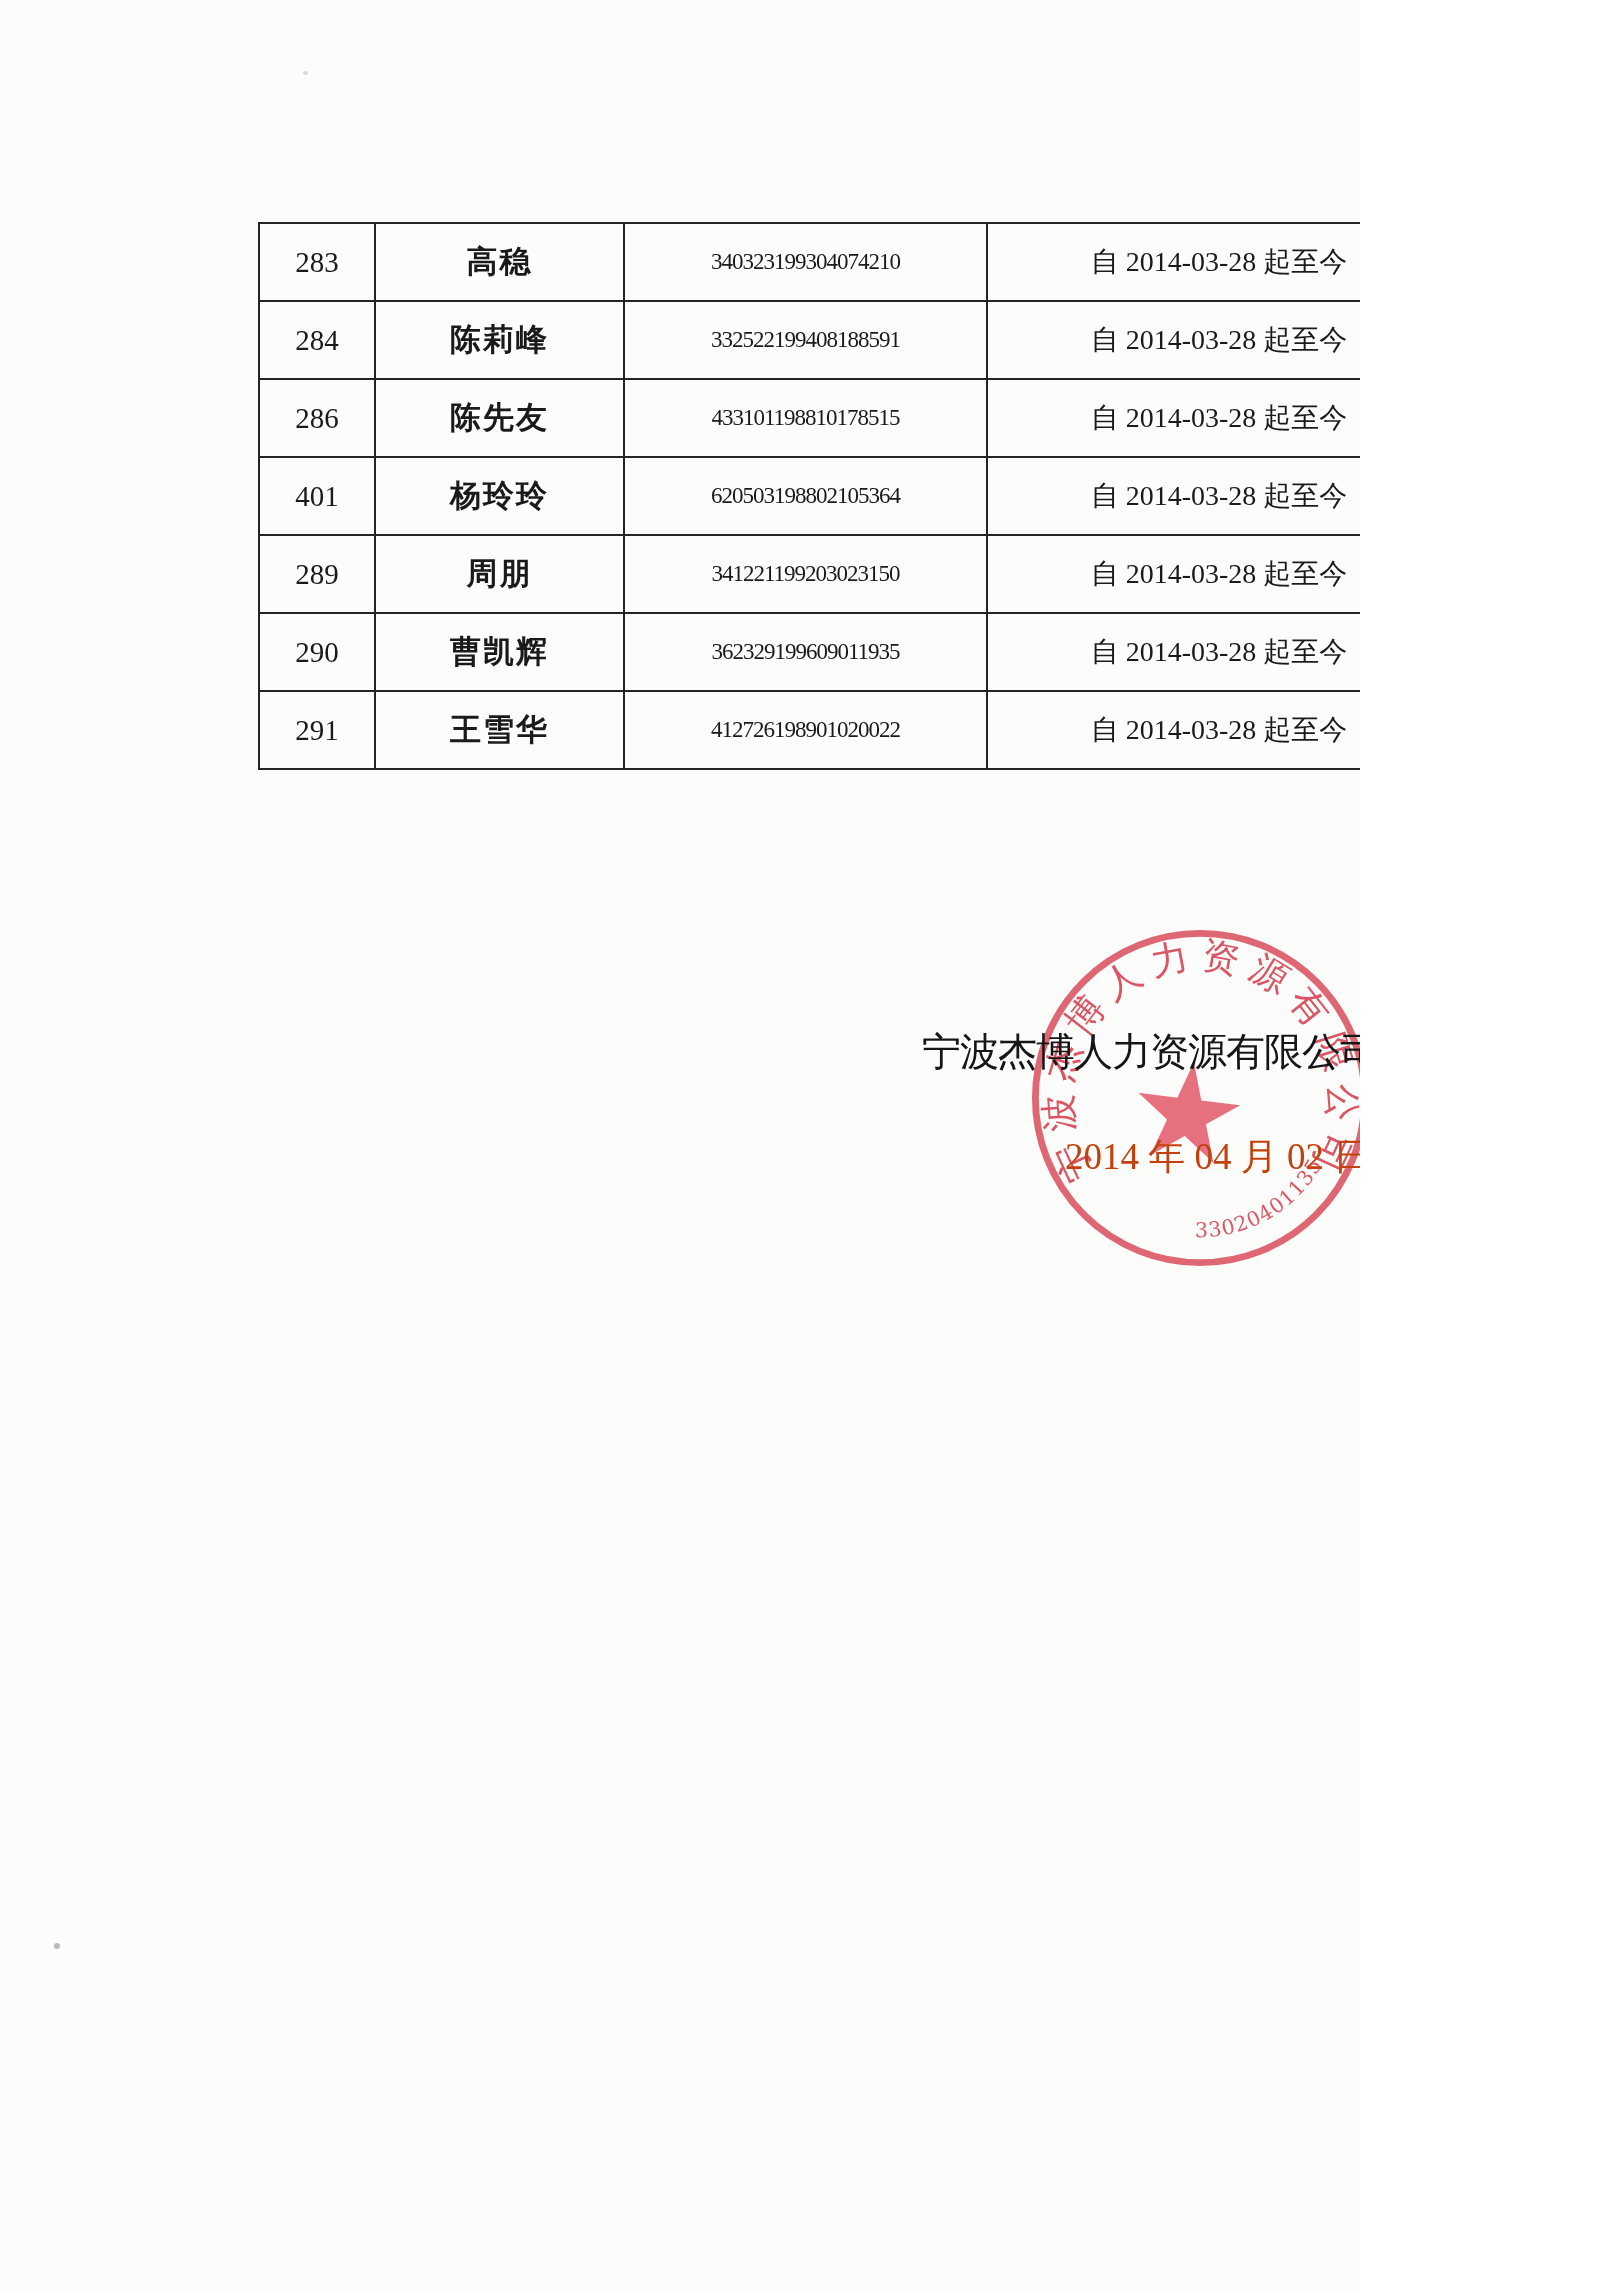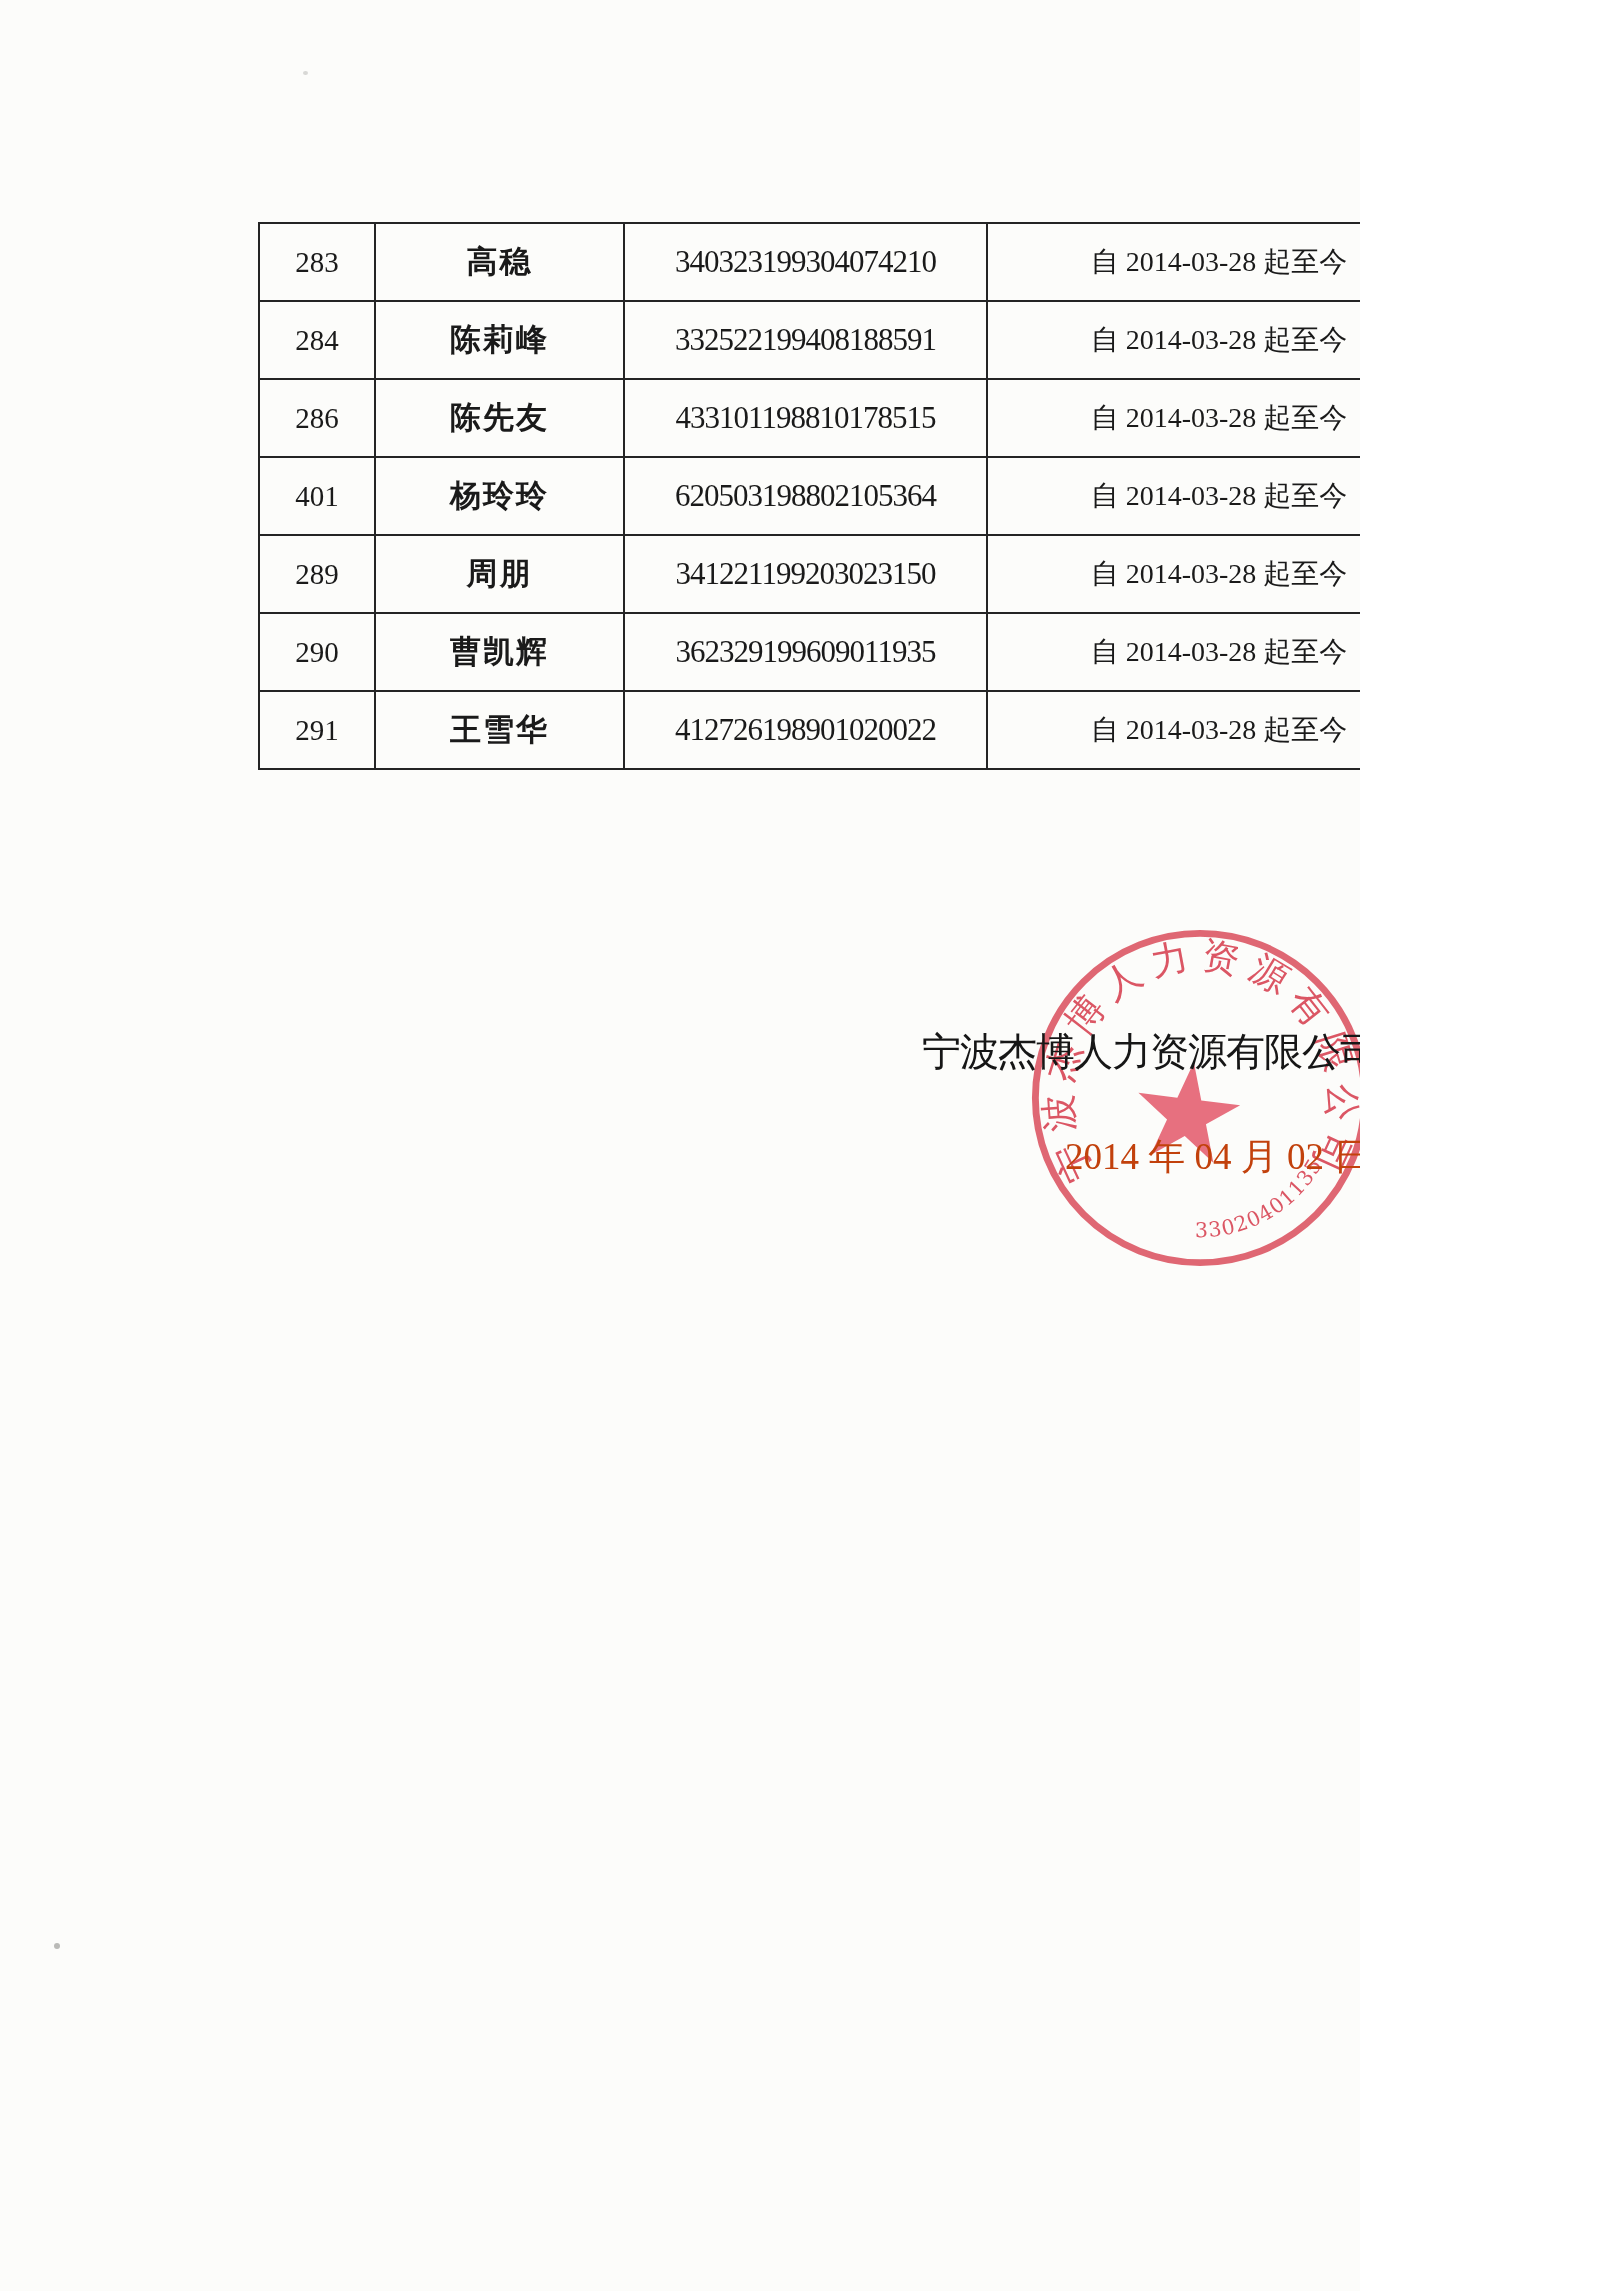--- a/index.html
+++ b/index.html
@@ -38,7 +38,7 @@
   }
   td.cell-no     { font-size: 29px; }
   td.cell-name   { font-size: 31px; letter-spacing: 2px; font-weight: bold; }
-  td.cell-id     { font-size: 31px; letter-spacing: -1px; margin-left: 14px; }
+  td.cell-id     { font-size: 23px; letter-spacing: -1px; margin-left: 14px; }
   td.cell-period { font-size: 28px; border-radius: 25px; }
 
   

